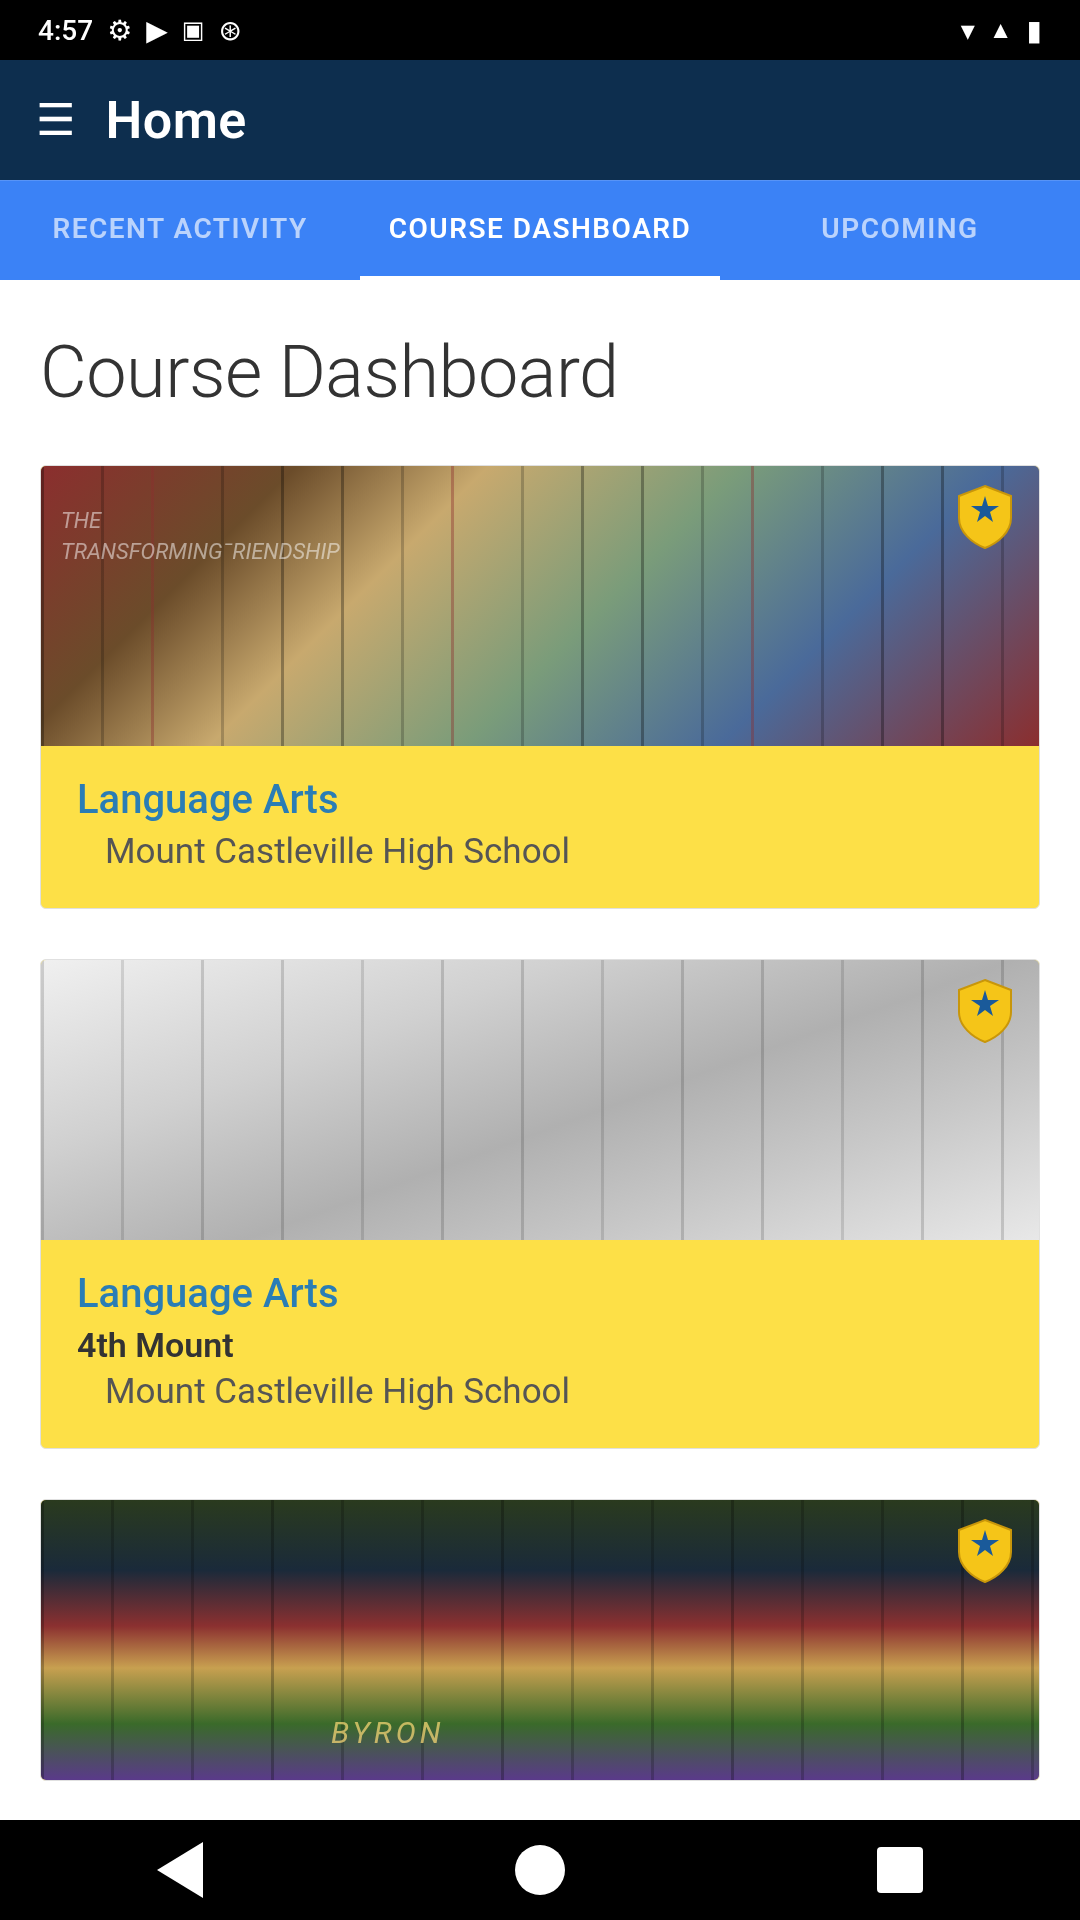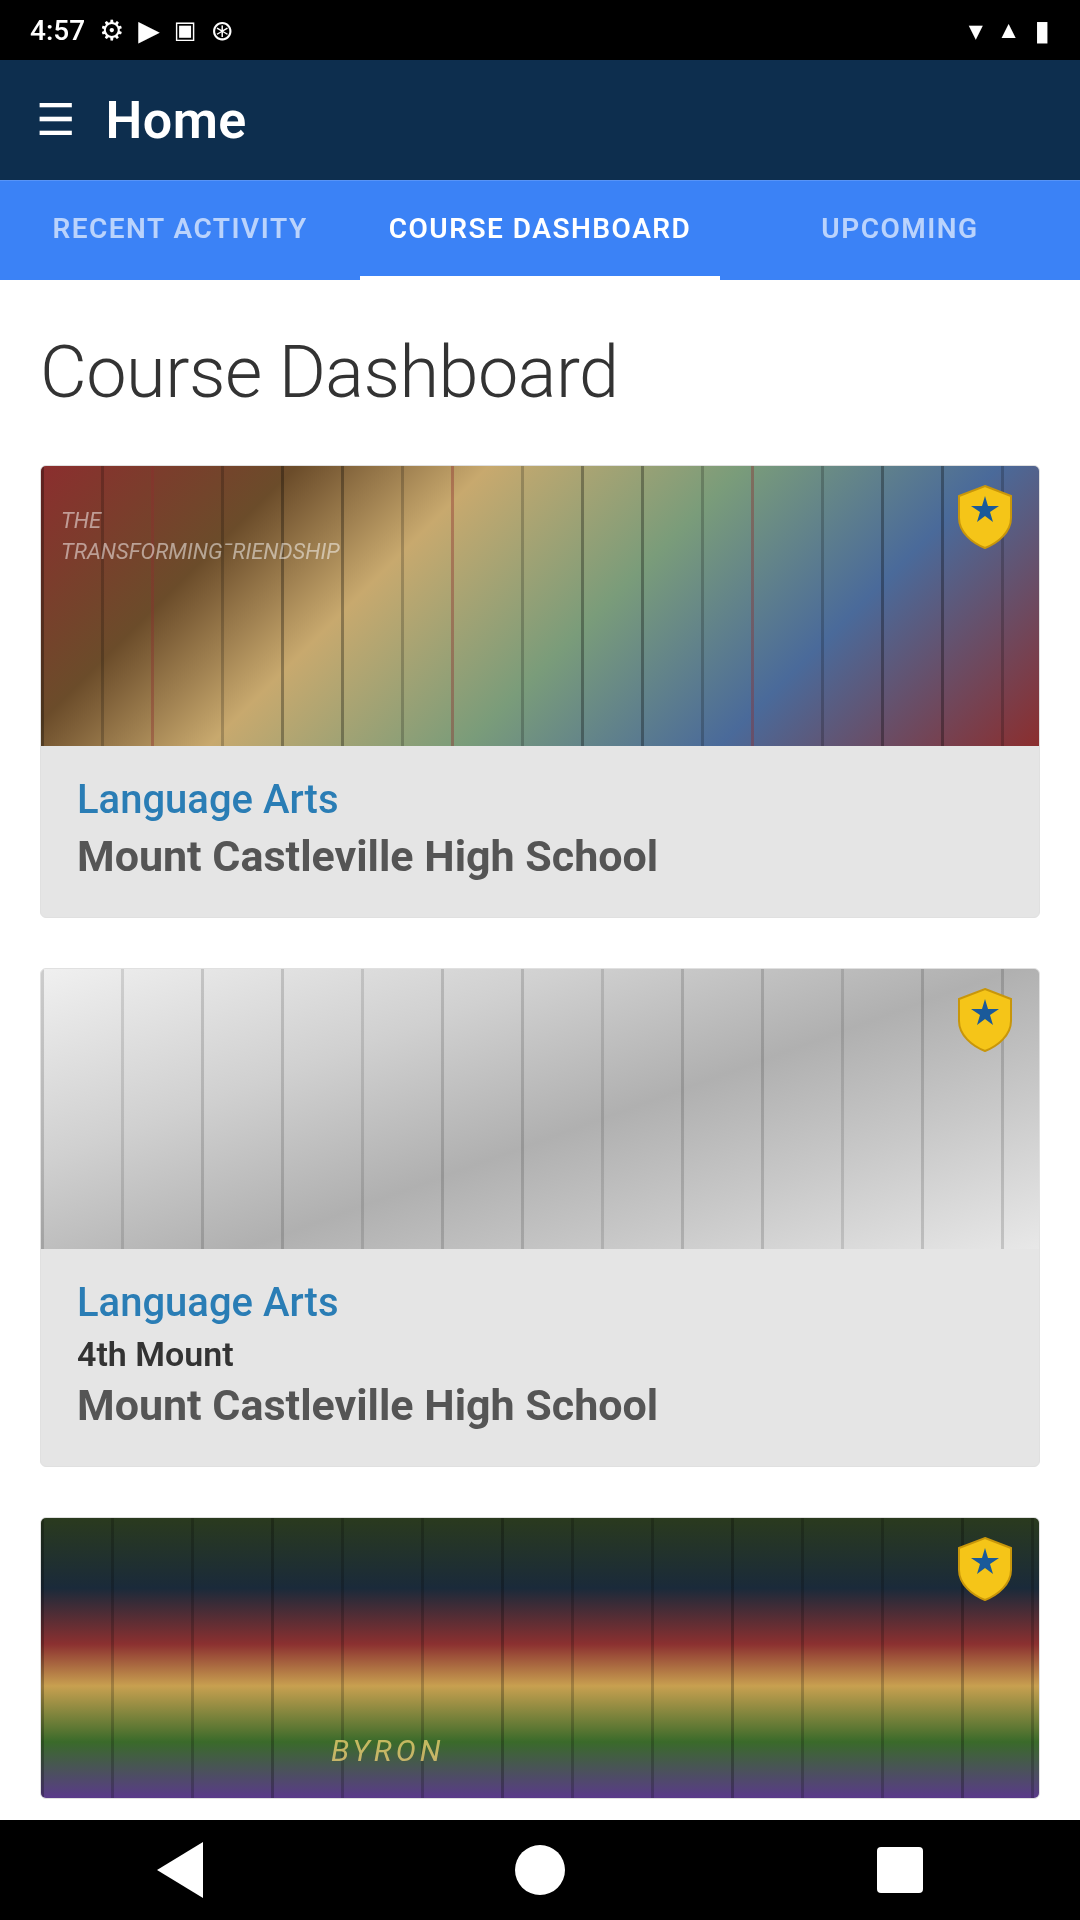--- a/index.html
+++ b/index.html
@@ -20,7 +20,7 @@
       display: flex;
       align-items: center;
       justify-content: space-between;
-      padding: 0 30px;
+      padding: 0 38px;
       color: #fff;
       font-size: 28px;
       font-weight: 500;

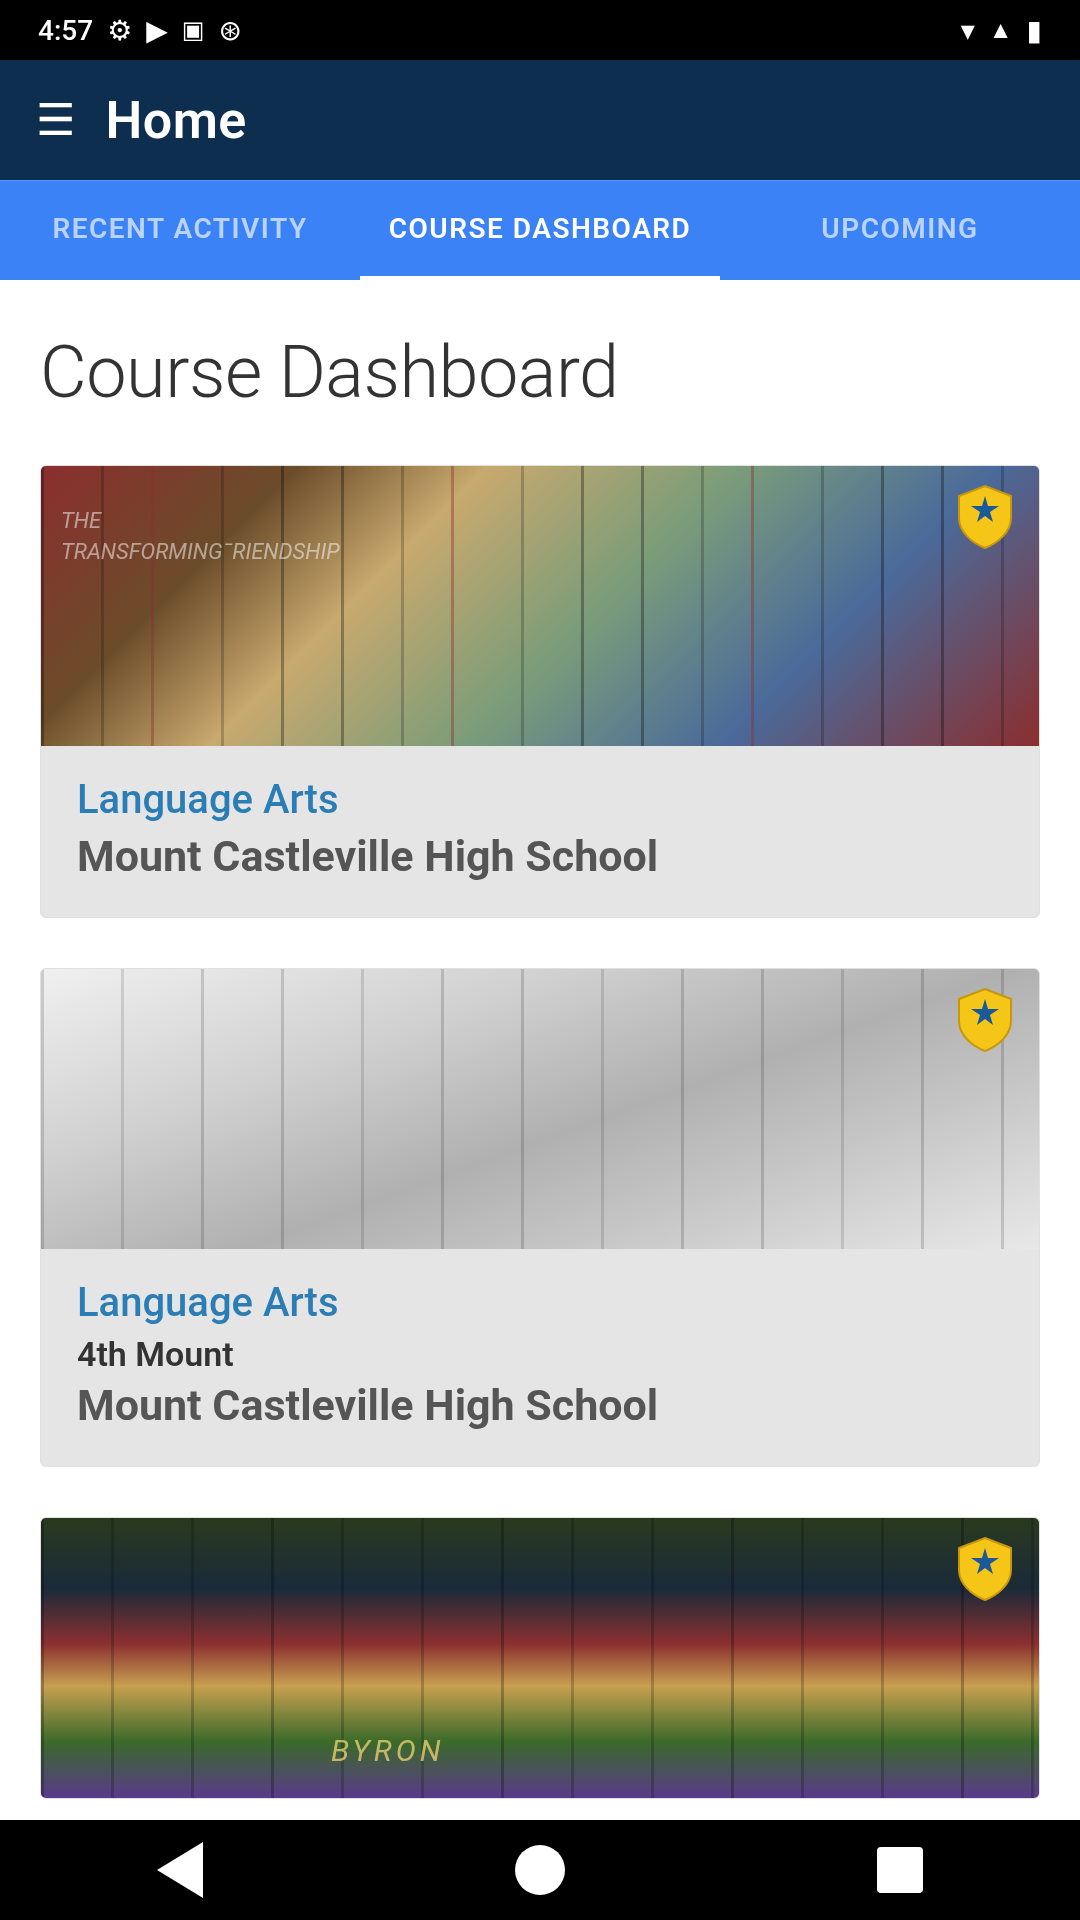--- a/index.html
+++ b/index.html
@@ -97,7 +97,7 @@
       border-radius: 6px;
       margin-bottom: 50px;
       overflow: hidden;
-      background: #e5e5e5;
+      background: #fde047;
     }
 
     .card-image {

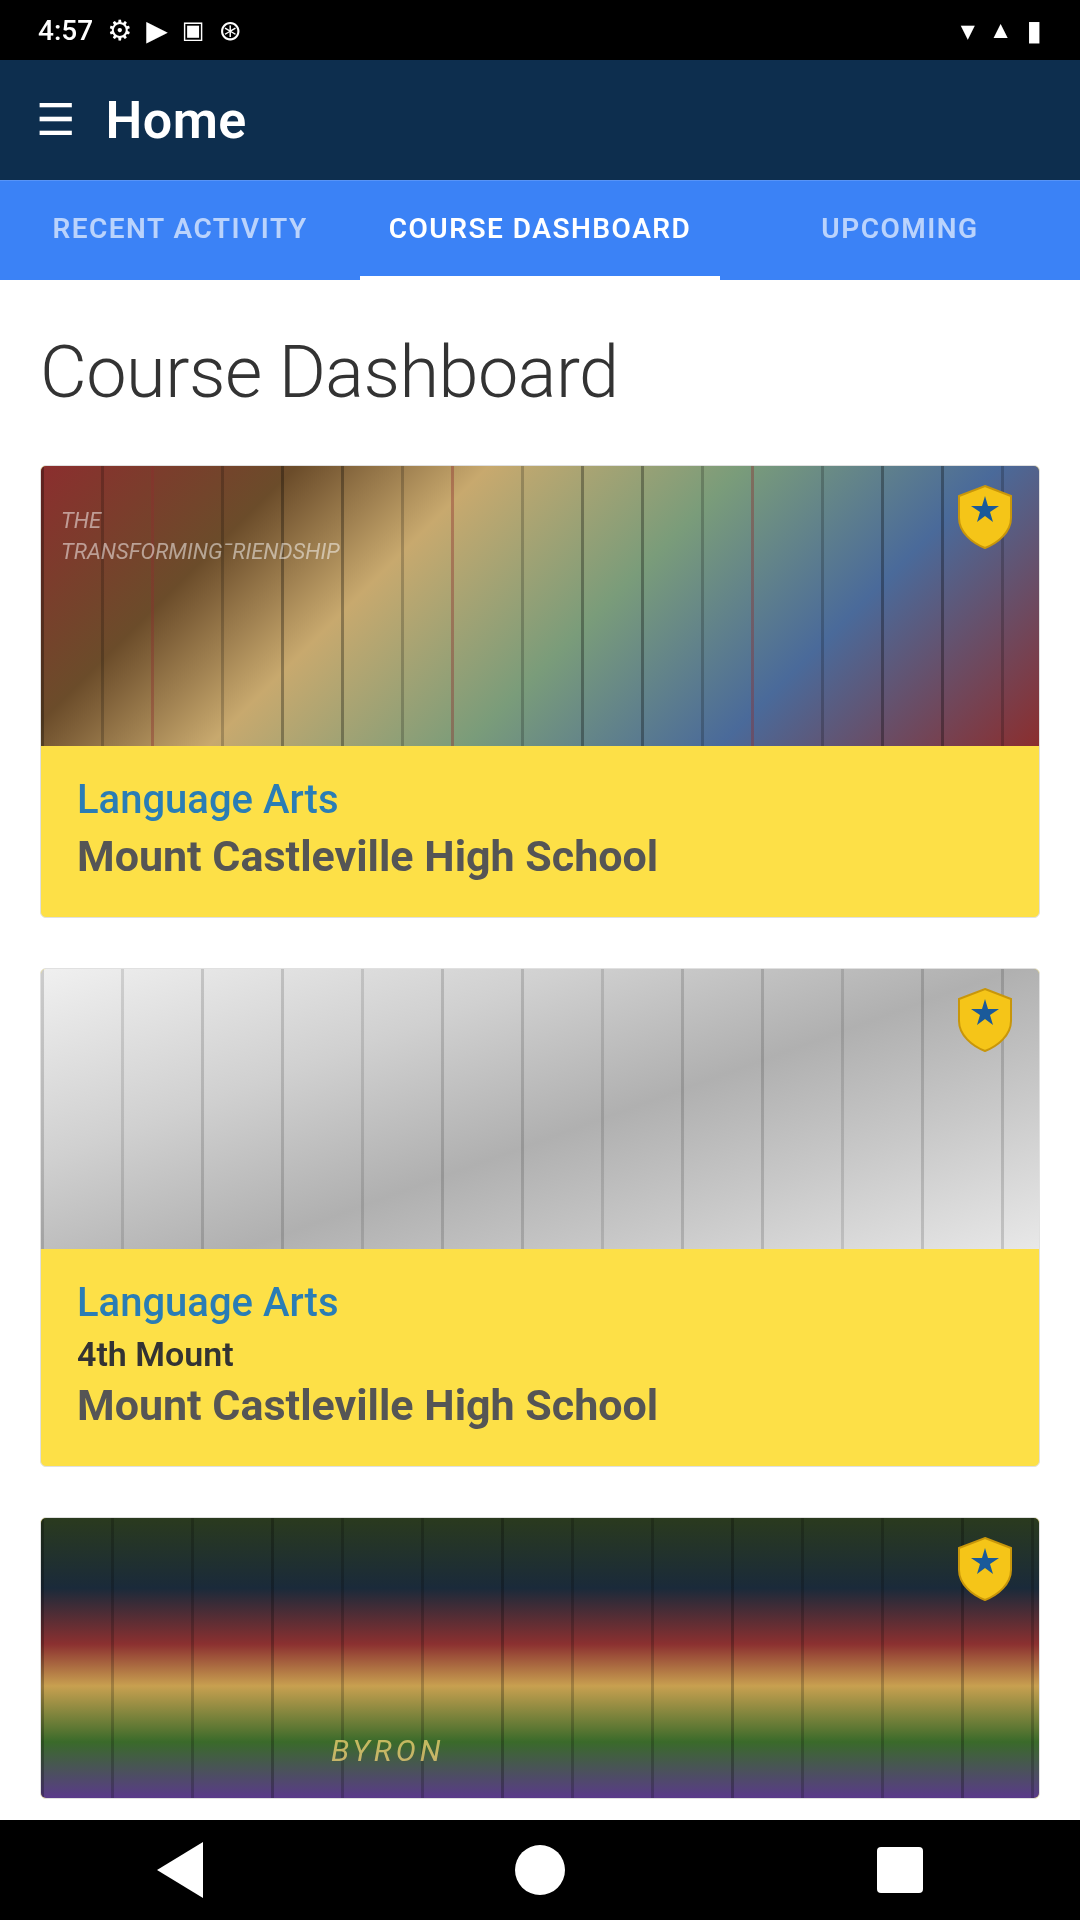--- a/index.html
+++ b/index.html
@@ -231,8 +231,9 @@
     }
     .card-school {
       color: #555555;
-      font-size: 43px;
-      font-weight: 700;
+      font-size: 35px;
+      font-weight: 400;
+      margin-left: 28px;
     }
 
     

